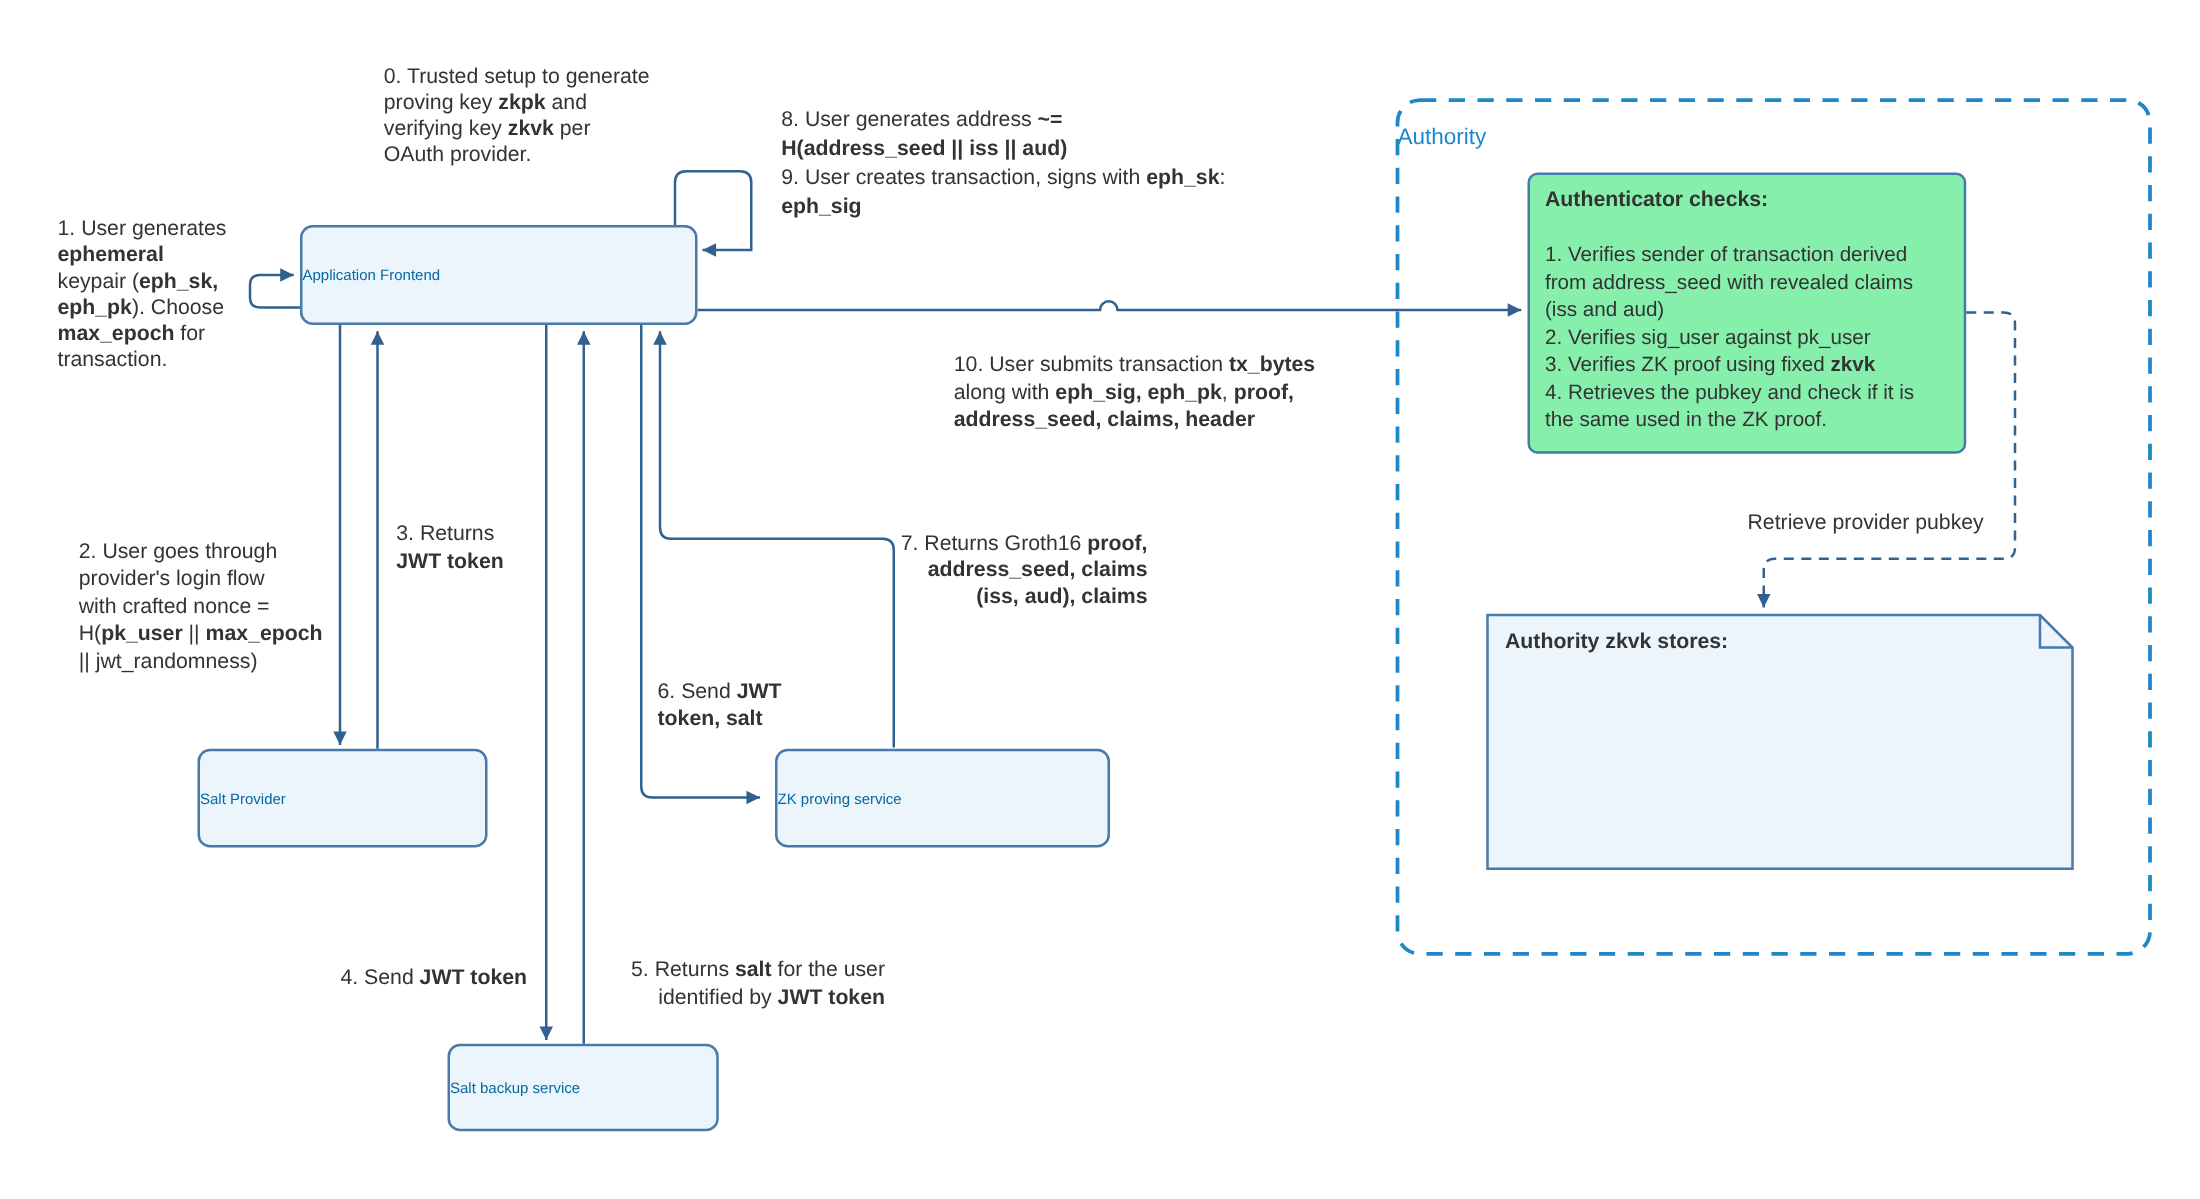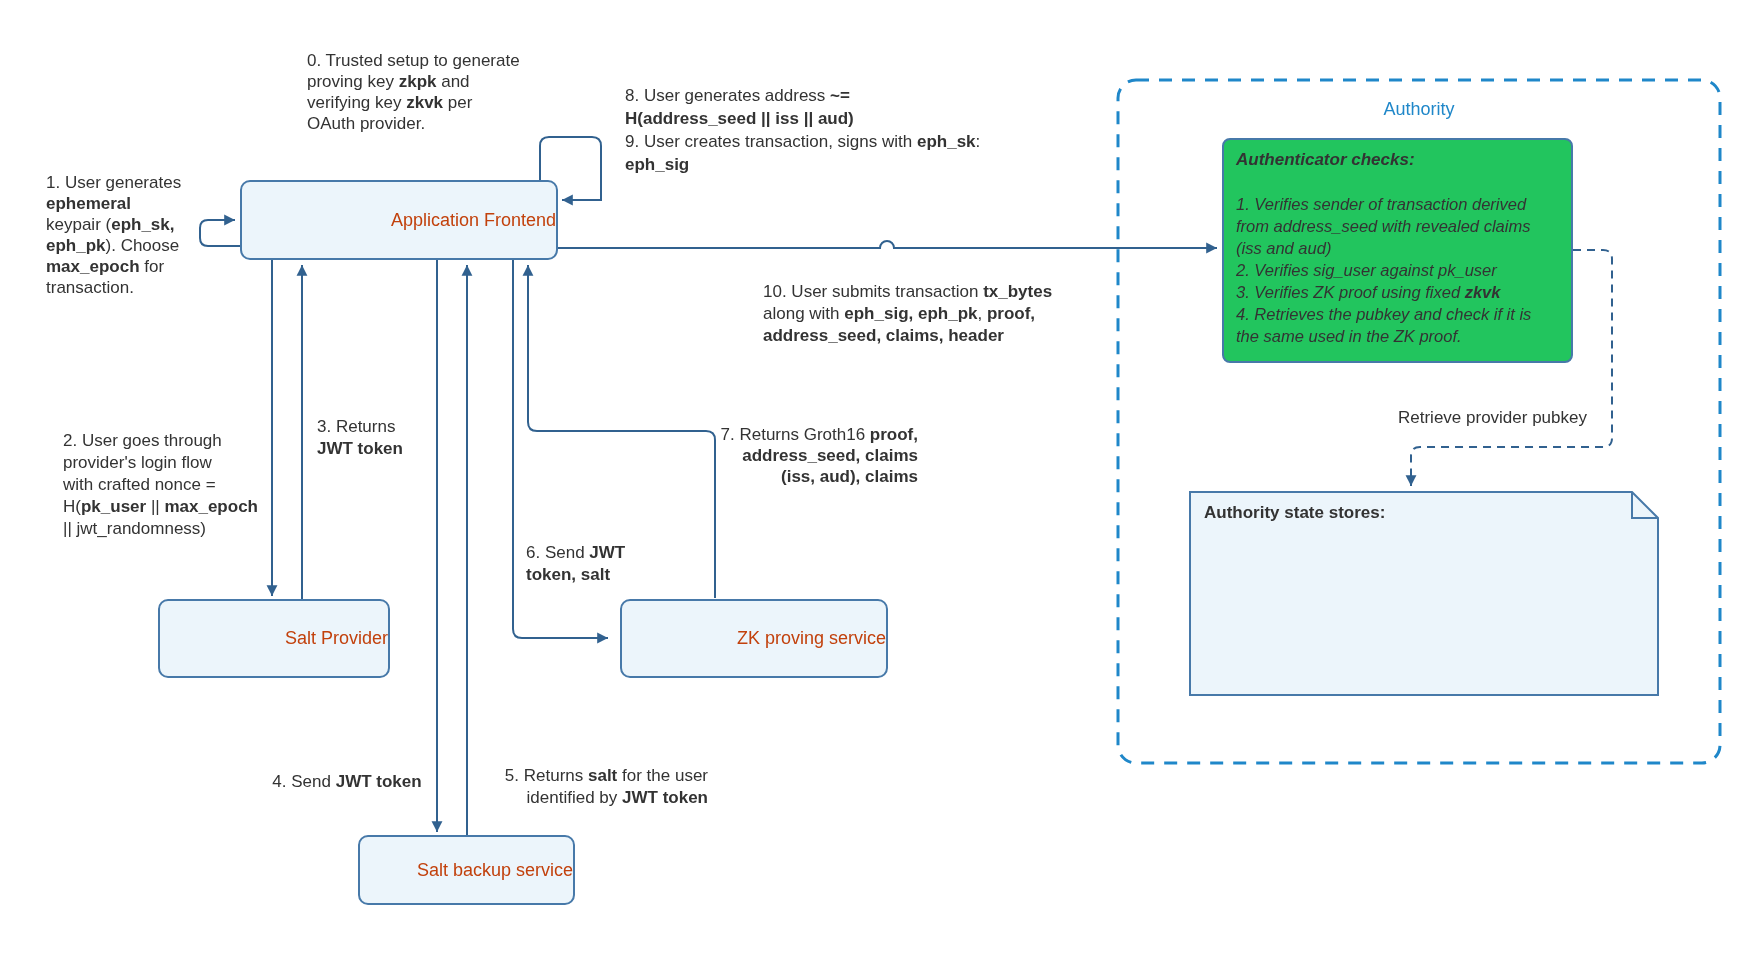--- a/index.html
+++ b/index.html
@@ -18,7 +18,7 @@
   .lh21{line-height:21px;}
   .ctr{text-align:right;}
   .rgt{text-align:center;}
-  .authority-title{position:absolute;left:1118px;top:99px;width:602px;text-align:center;
+  .authority-title{position:absolute;left:1118px;top:99px;width:602px;
                    color:#1f87c9;font-size:18px;}
   .retrieve{position:absolute;left:1398px;top:408px;font-size:17px;white-space:nowrap;}
 </style>

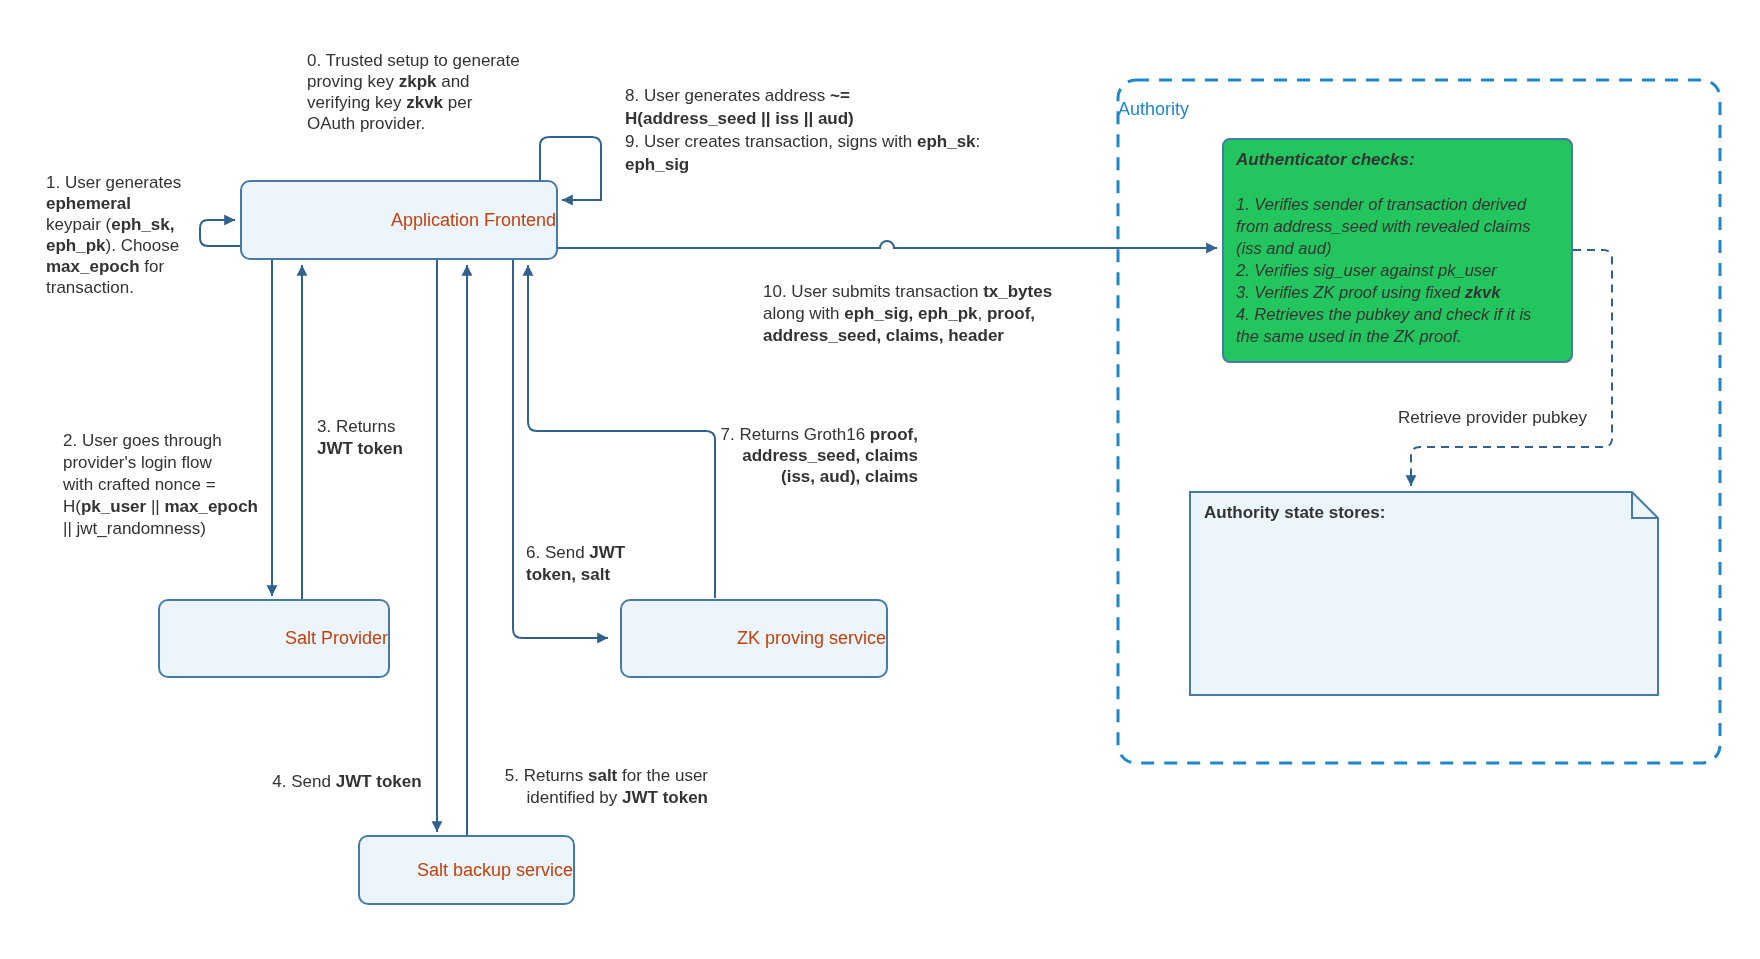--- a/index.html
+++ b/index.html
@@ -9,8 +9,8 @@
   .node{position:absolute;box-sizing:border-box;background:#ecf5fb;border:2px solid #4779a9;
         border-radius:10px;display:flex;align-items:center;justify-content:flex-end;
         font-size:18px;color:#c2410c;}
-  .note{position:absolute;box-sizing:border-box;background:#22c55e;border:2px solid #4779a9;
-        border-radius:8px;padding:9px 12px;font-size:16.5px;line-height:22px;white-space:nowrap;font-style:italic;}
+  .note{position:absolute;box-sizing:border-box;background:#86efac;border:2px solid #4779a9;
+        border-radius:8px;padding:9px 12px;font-size:16.5px;line-height:22px;white-space:nowrap;}
   .note .t{font-weight:bold;margin-bottom:22px;font-size:17px;}
   .doctext{position:absolute;font-size:16.5px;line-height:21px;white-space:nowrap;}
   .doctext .t{font-weight:bold;margin-bottom:21px;font-size:17px;}

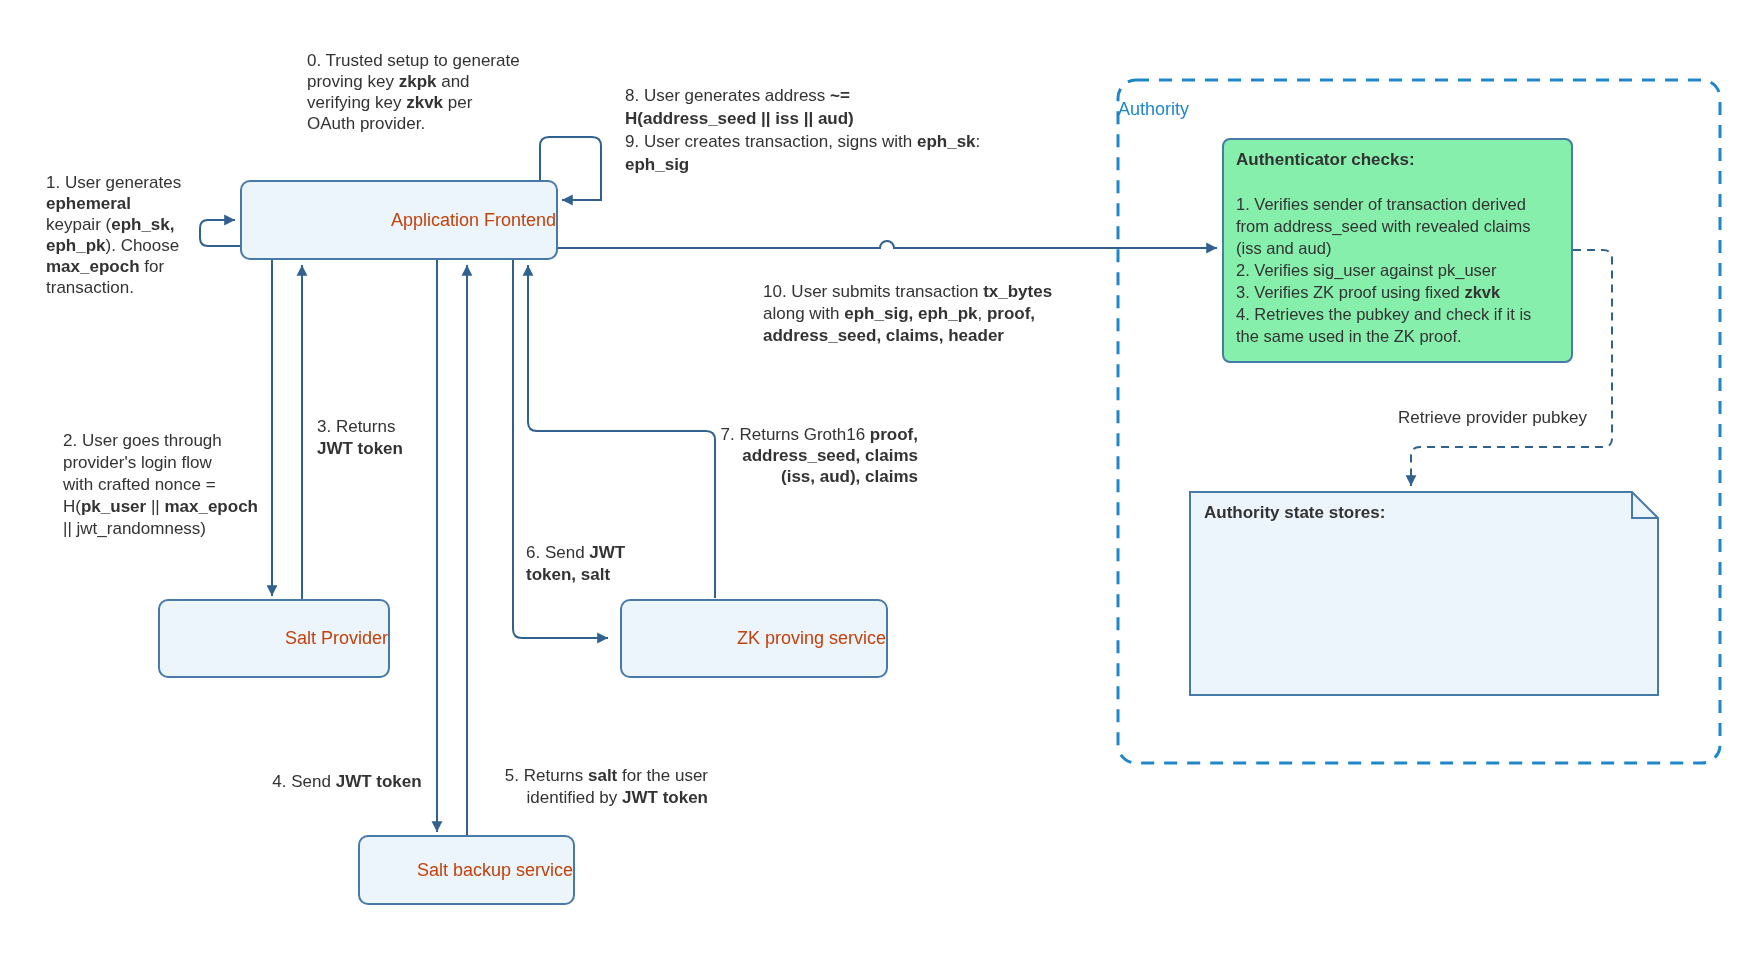--- a/index.html
+++ b/index.html
@@ -7,8 +7,8 @@
           font-family:"Liberation Sans",sans-serif;color:#333333;overflow:hidden;}
   svg.layer{position:absolute;left:0;top:0;}
   .node{position:absolute;box-sizing:border-box;background:#ecf5fb;border:2px solid #4779a9;
-        border-radius:10px;display:flex;align-items:center;justify-content:flex-end;
-        font-size:18px;color:#c2410c;}
+        border-radius:10px;display:flex;align-items:center;justify-content:flex-start;
+        font-size:12px;color:#0369a1;}
   .note{position:absolute;box-sizing:border-box;background:#86efac;border:2px solid #4779a9;
         border-radius:8px;padding:9px 12px;font-size:16.5px;line-height:22px;white-space:nowrap;}
   .note .t{font-weight:bold;margin-bottom:22px;font-size:17px;}

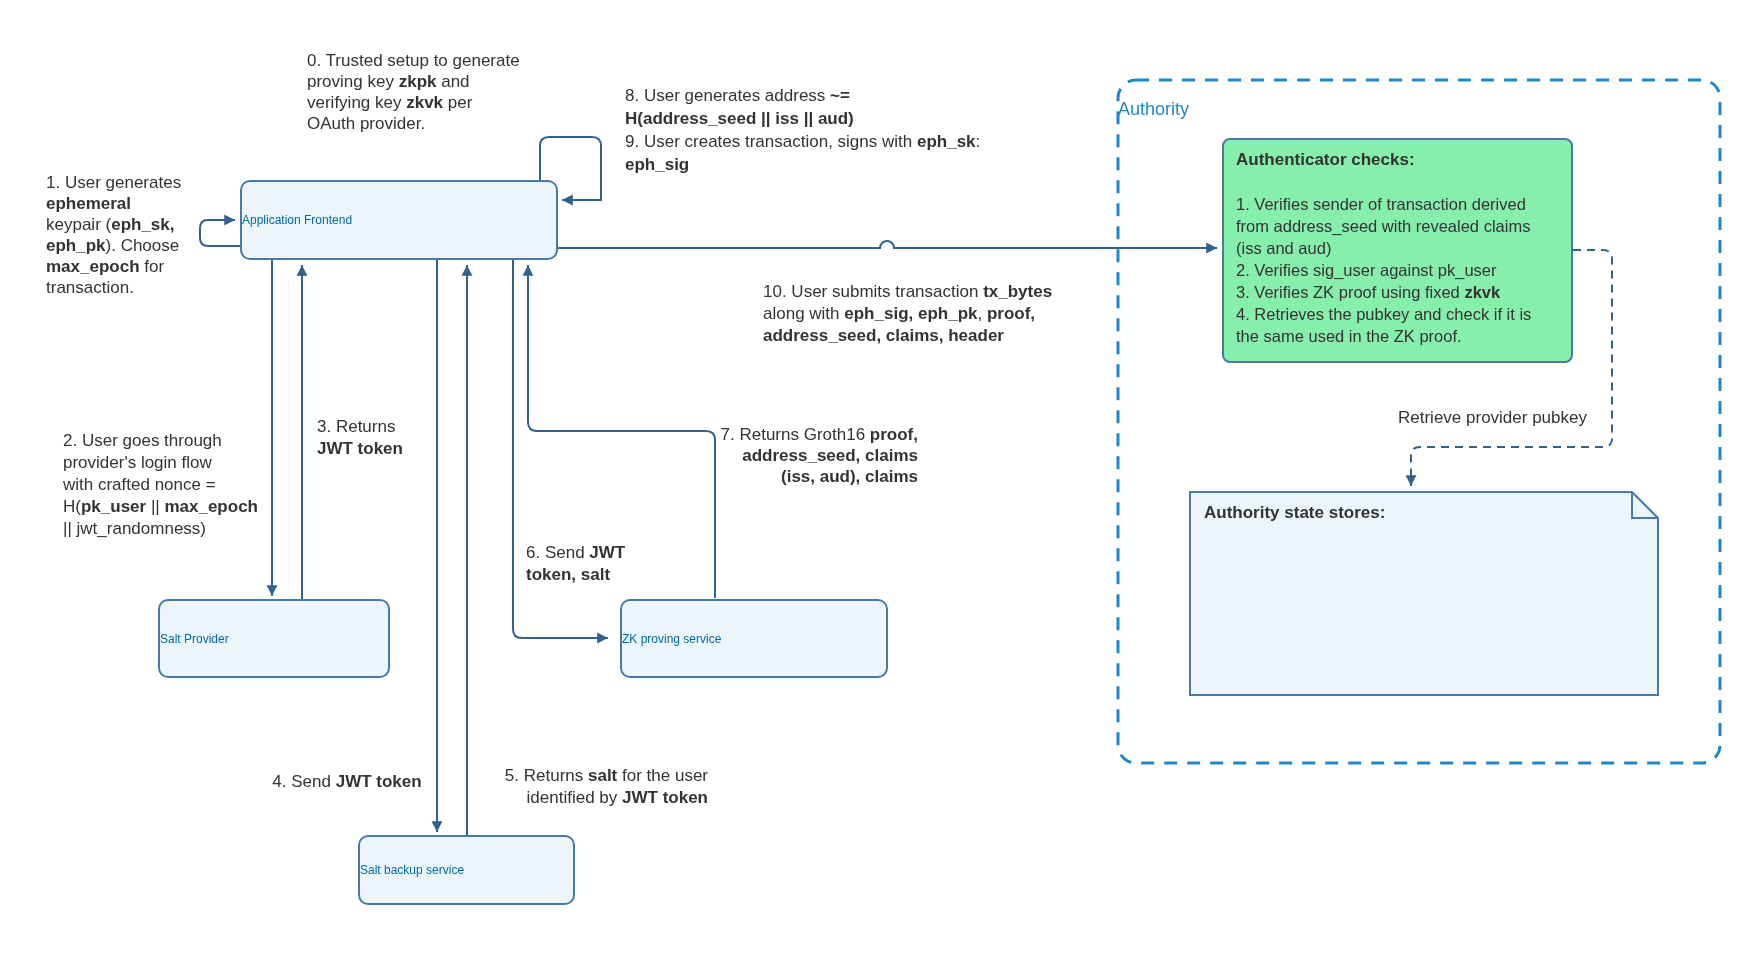--- a/index.html
+++ b/index.html
@@ -82,7 +82,7 @@
   </div>
 
   <div class="doctext" style="left:1204px;top:502px;width:440px;">
-    <div class="t">Authority state stores:</div>
+    <div class="t">Authority zkvk stores:</div>
   </div>
 
   <div class="ann lh21" style="left:307px;top:50px;">0. Trusted setup to generate<br>proving key <b>zkpk</b> and<br>verifying key <b>zkvk</b> per<br>OAuth provider.</div>

